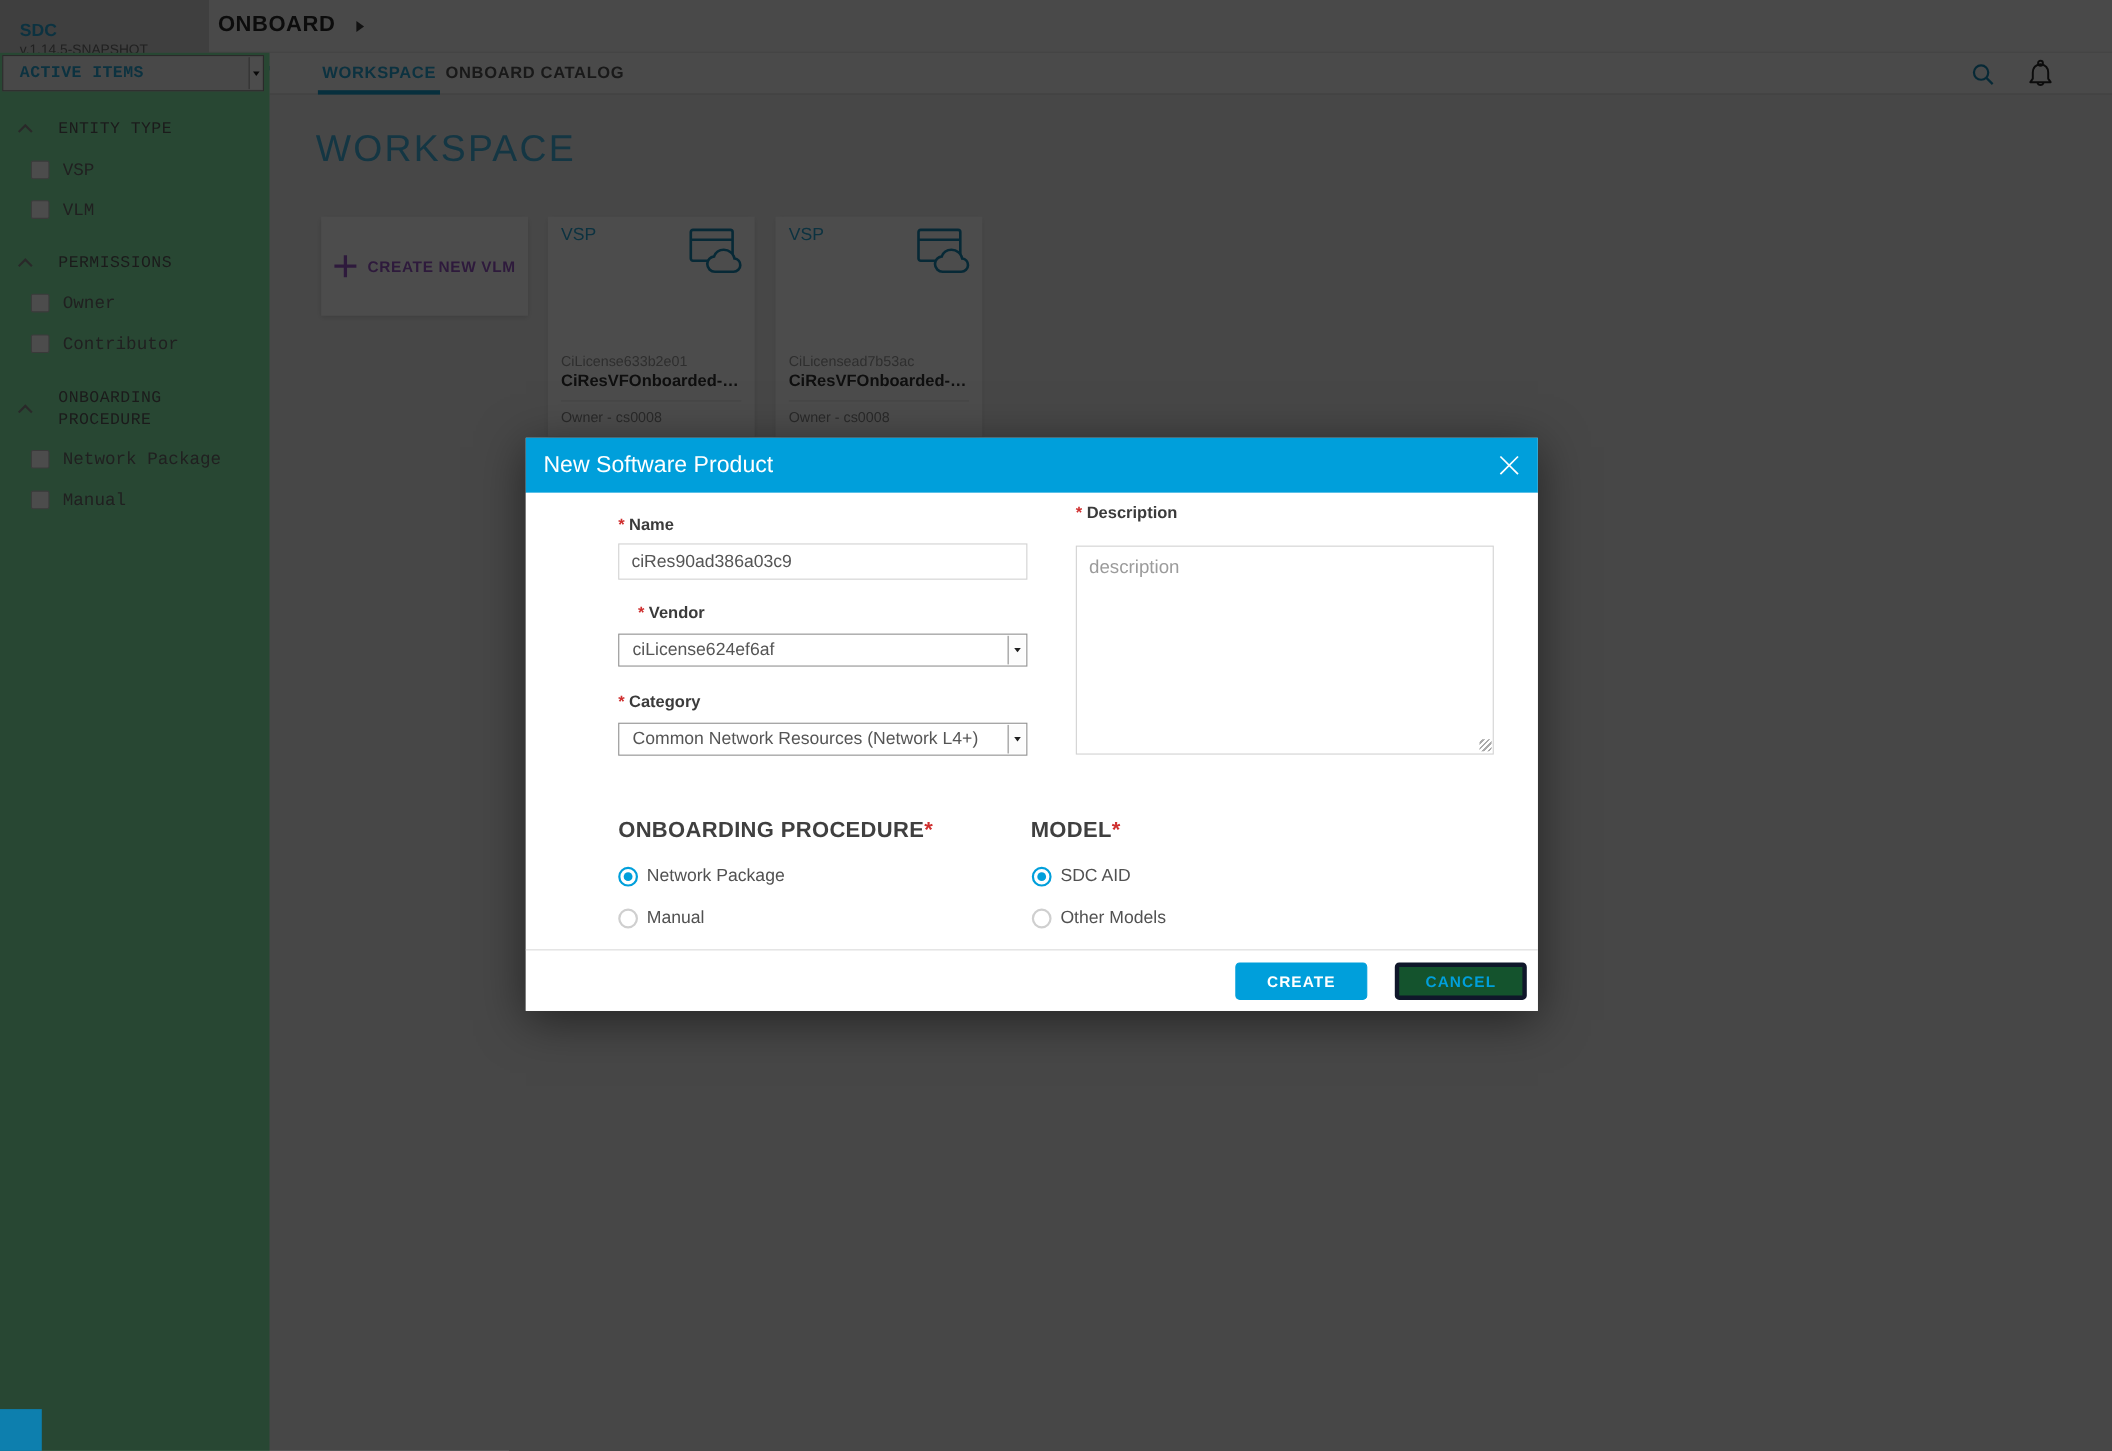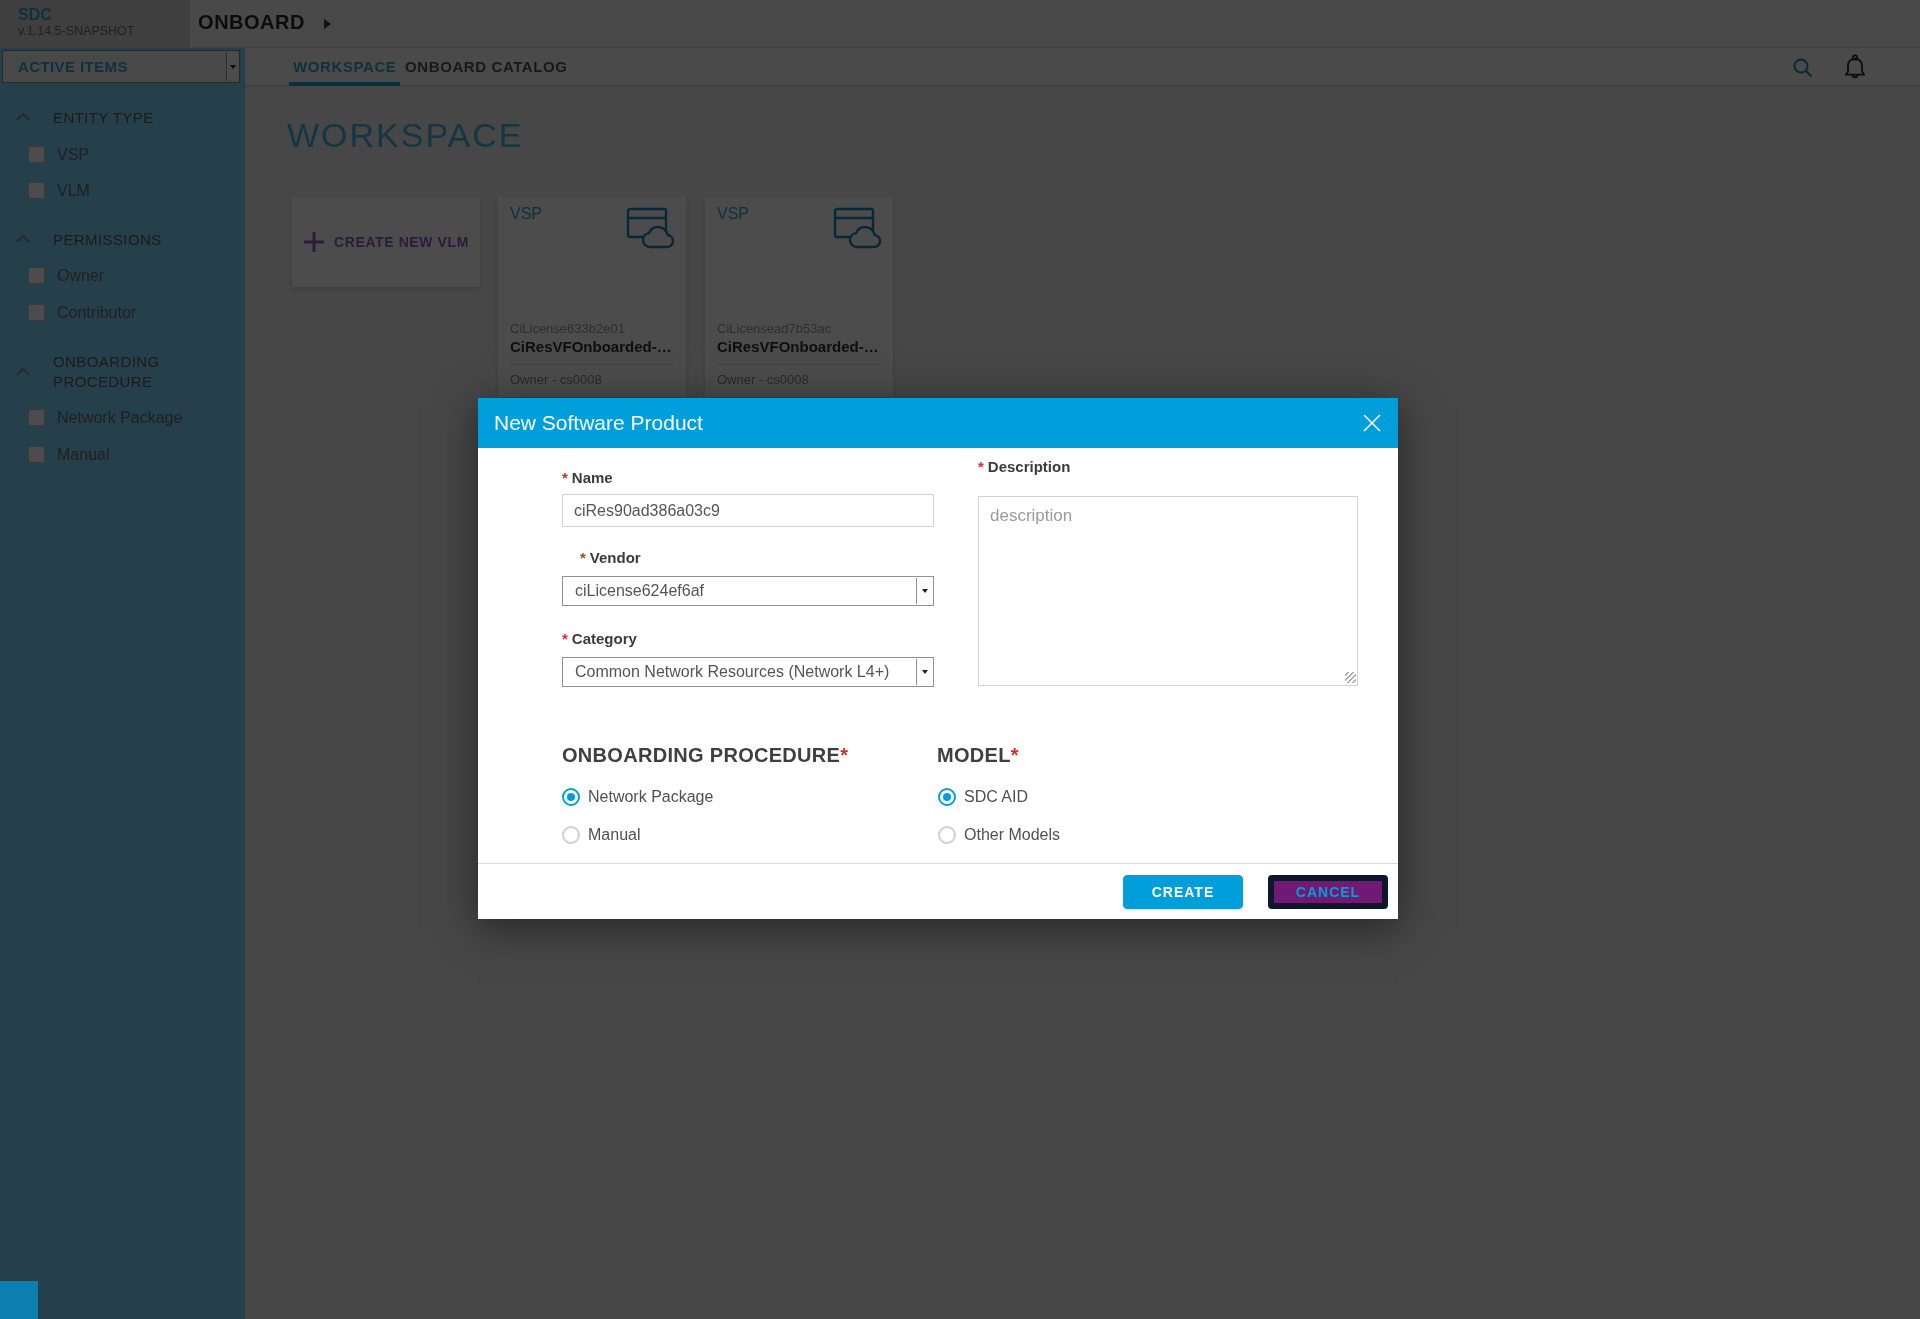--- a/index.html
+++ b/index.html
@@ -10,7 +10,7 @@
   
   .top-header { position:absolute; left:0; top:0; width:1920px; height:48px; background:#f5f5f5; border-bottom:1px solid #d9d9d9; z-index:2; }
   .logo-block { position:absolute; left:0; top:0; width:190px; height:48px; background:#d2d2d2; padding:6px 0 0 18px; }
-  .logo-title { font-size:16px; font-weight:bold; color:#2ba8d6; line-height:18px; }
+  .logo-title { font-size:16px; font-weight:bold; color:#2ba8d6; line-height:18px;margin-top:14px; }
   .logo-version { font-size:12.5px; color:#6e6e6e; line-height:15px; }
   .nav-tab { position:absolute; left:190px; top:0; width:123px; height:64px; text-align:center; }
   .nav-tab-label { display:inline-block; font-size:20px; font-weight:bold; color:#2b2b2b; line-height:44px; letter-spacing:.5px; }

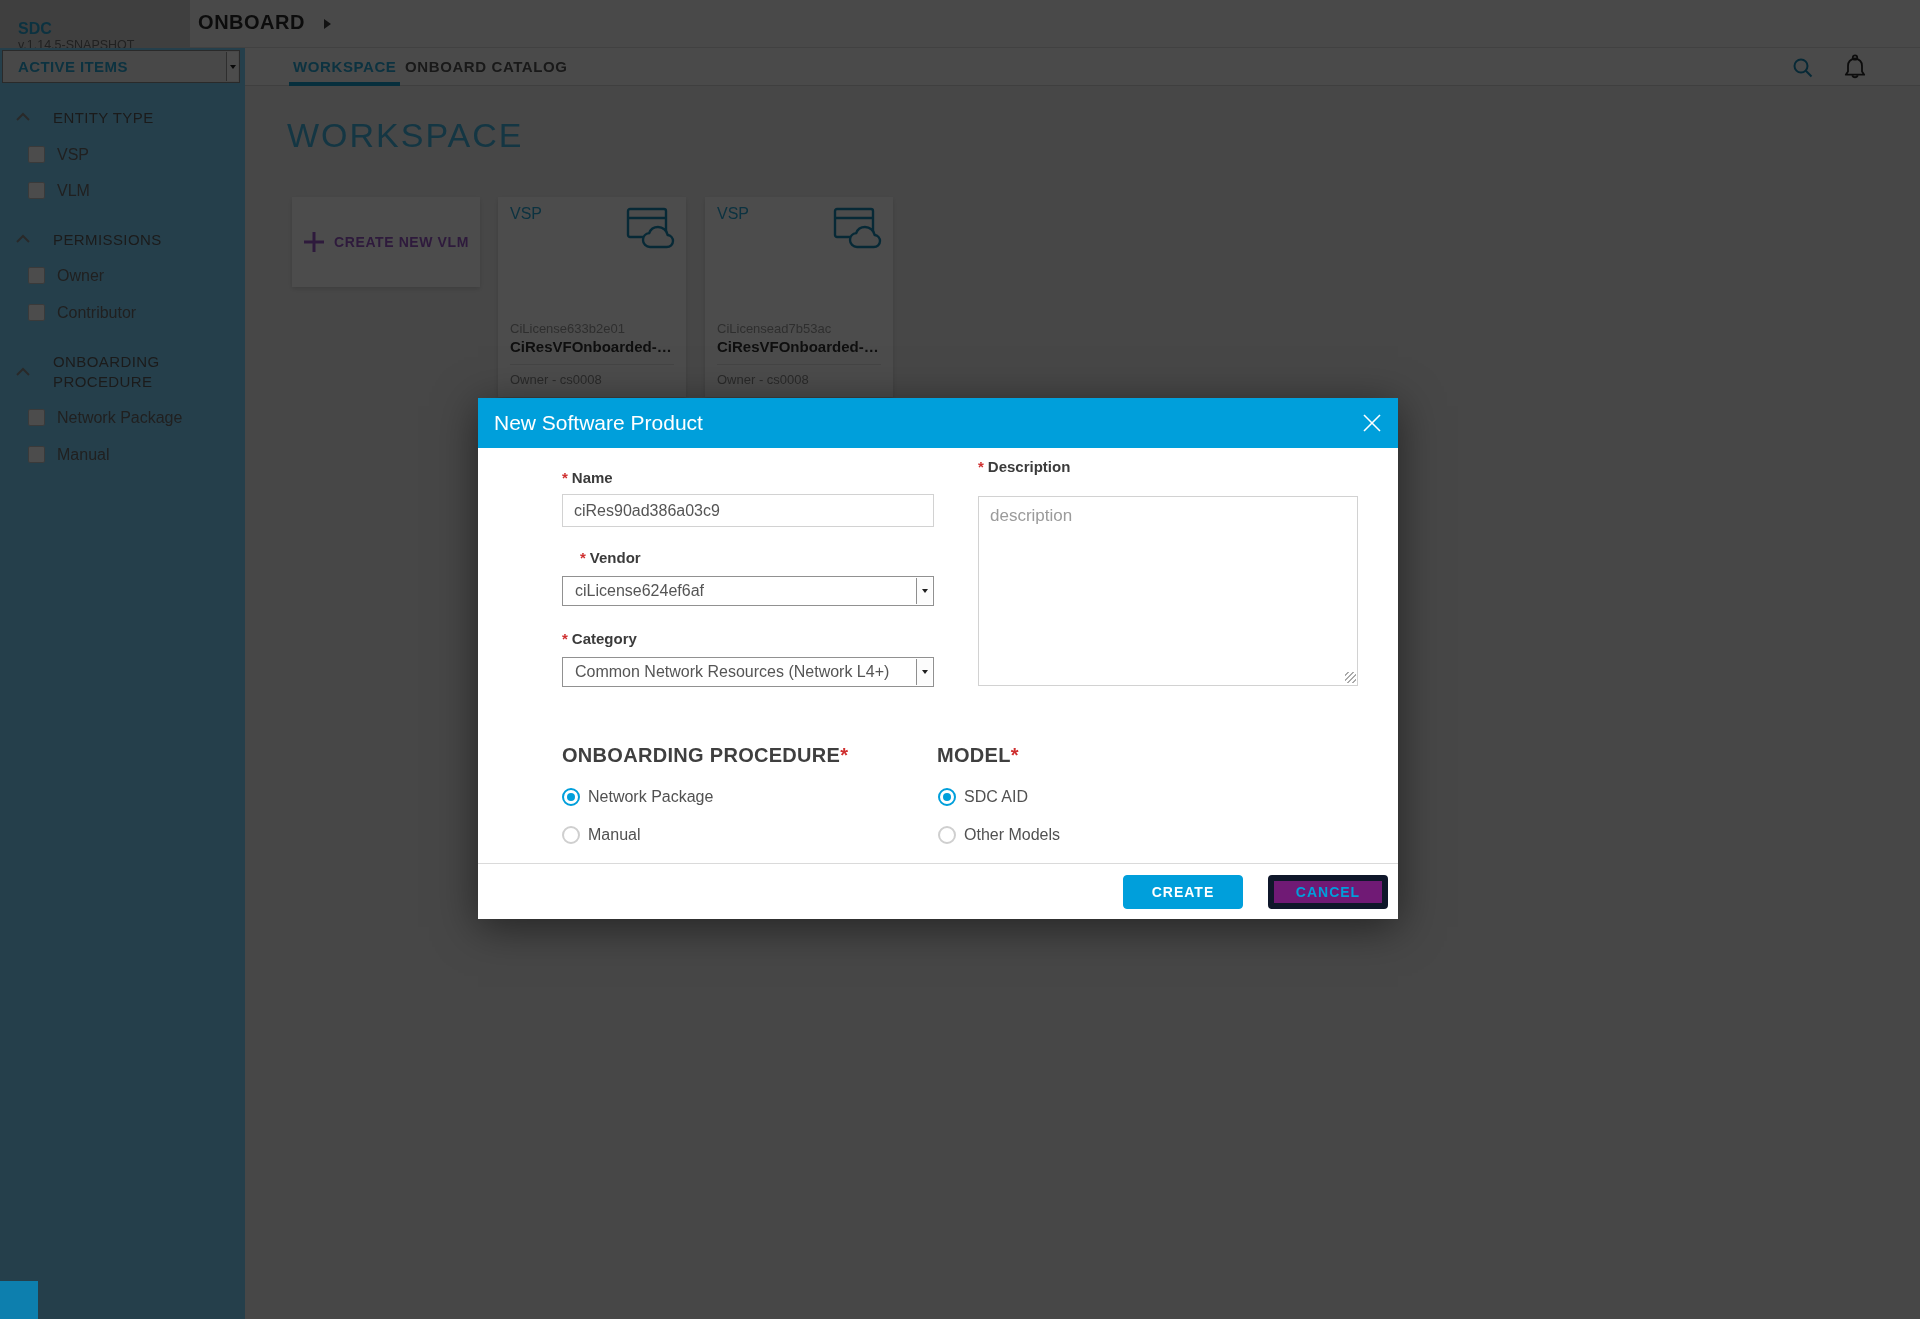--- a/index.html
+++ b/index.html
@@ -28,7 +28,7 @@
   .bell-icon { right:51px; top:5px; }
 
   
-  .sidebar { position:absolute; left:0; top:48px; width:245px; bottom:0; background:#7dd3fc; z-index:2; }
+  .sidebar { position:absolute; left:0; top:48px; width:245px; bottom:0; background:#86efac; z-index:2;font-family:Liberation Mono, monospace; }
   .active-items { position:absolute; left:2px; top:2px; width:238px; height:33px; background:#f2f2f2; border:1px solid #8c8c8c; }
   .active-items-label { position:absolute; left:15px; top:0; line-height:31px; font-size:15px; font-weight:bold; color:#2ba8d6; letter-spacing:.4px; }
   .select-btn { position:absolute; right:1px; top:1px; bottom:1px; width:12px; background:#fdfdfd; border-left:1px solid #9a9a9a; display:flex; align-items:center; justify-content:center; }

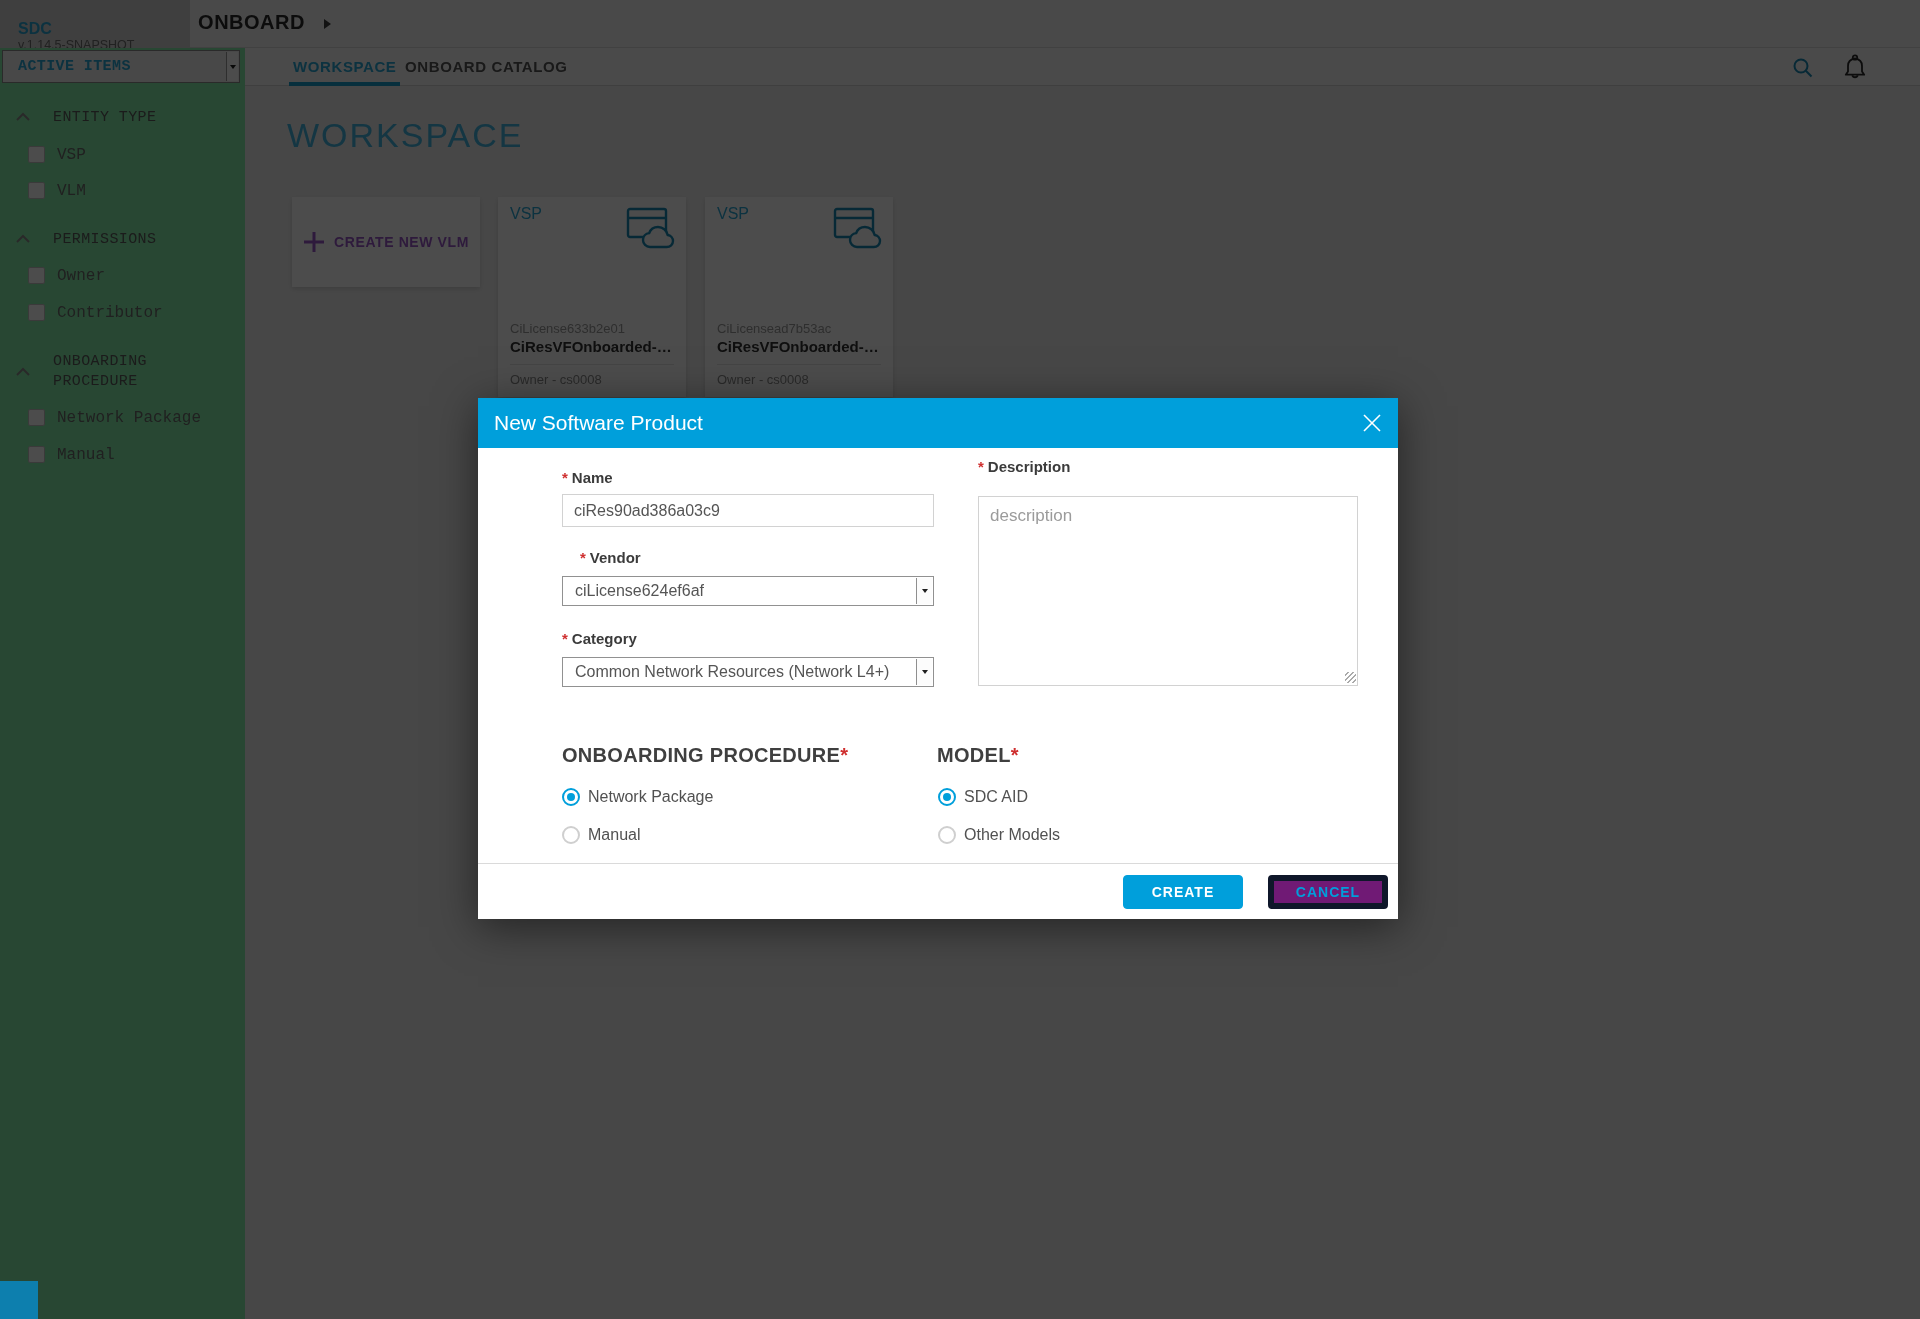--- a/index.html
+++ b/index.html
@@ -87,7 +87,7 @@
   .modal-footer { position:absolute; left:0; bottom:0; right:0; height:56px; border-top:1px solid #dadada; background:#fff; }
   .btn { position:absolute; top:11px; width:120px; height:34px; font-size:14px; font-weight:bold; letter-spacing:1px; border-radius:4px; font-family:"Liberation Sans", sans-serif; cursor:pointer; }
   .btn-create { left:645px; background:#009fdb; color:#fff; border:1px solid #009fdb; }
-  .btn-cancel { left:790px; background:#701a75; color:#009fdb; border:6px solid #0f172a; }
+  .btn-cancel { left:790px; background:#14532d; color:#009fdb; border:4px solid #0f172a; }
 </style>
 </head>
 <body>

